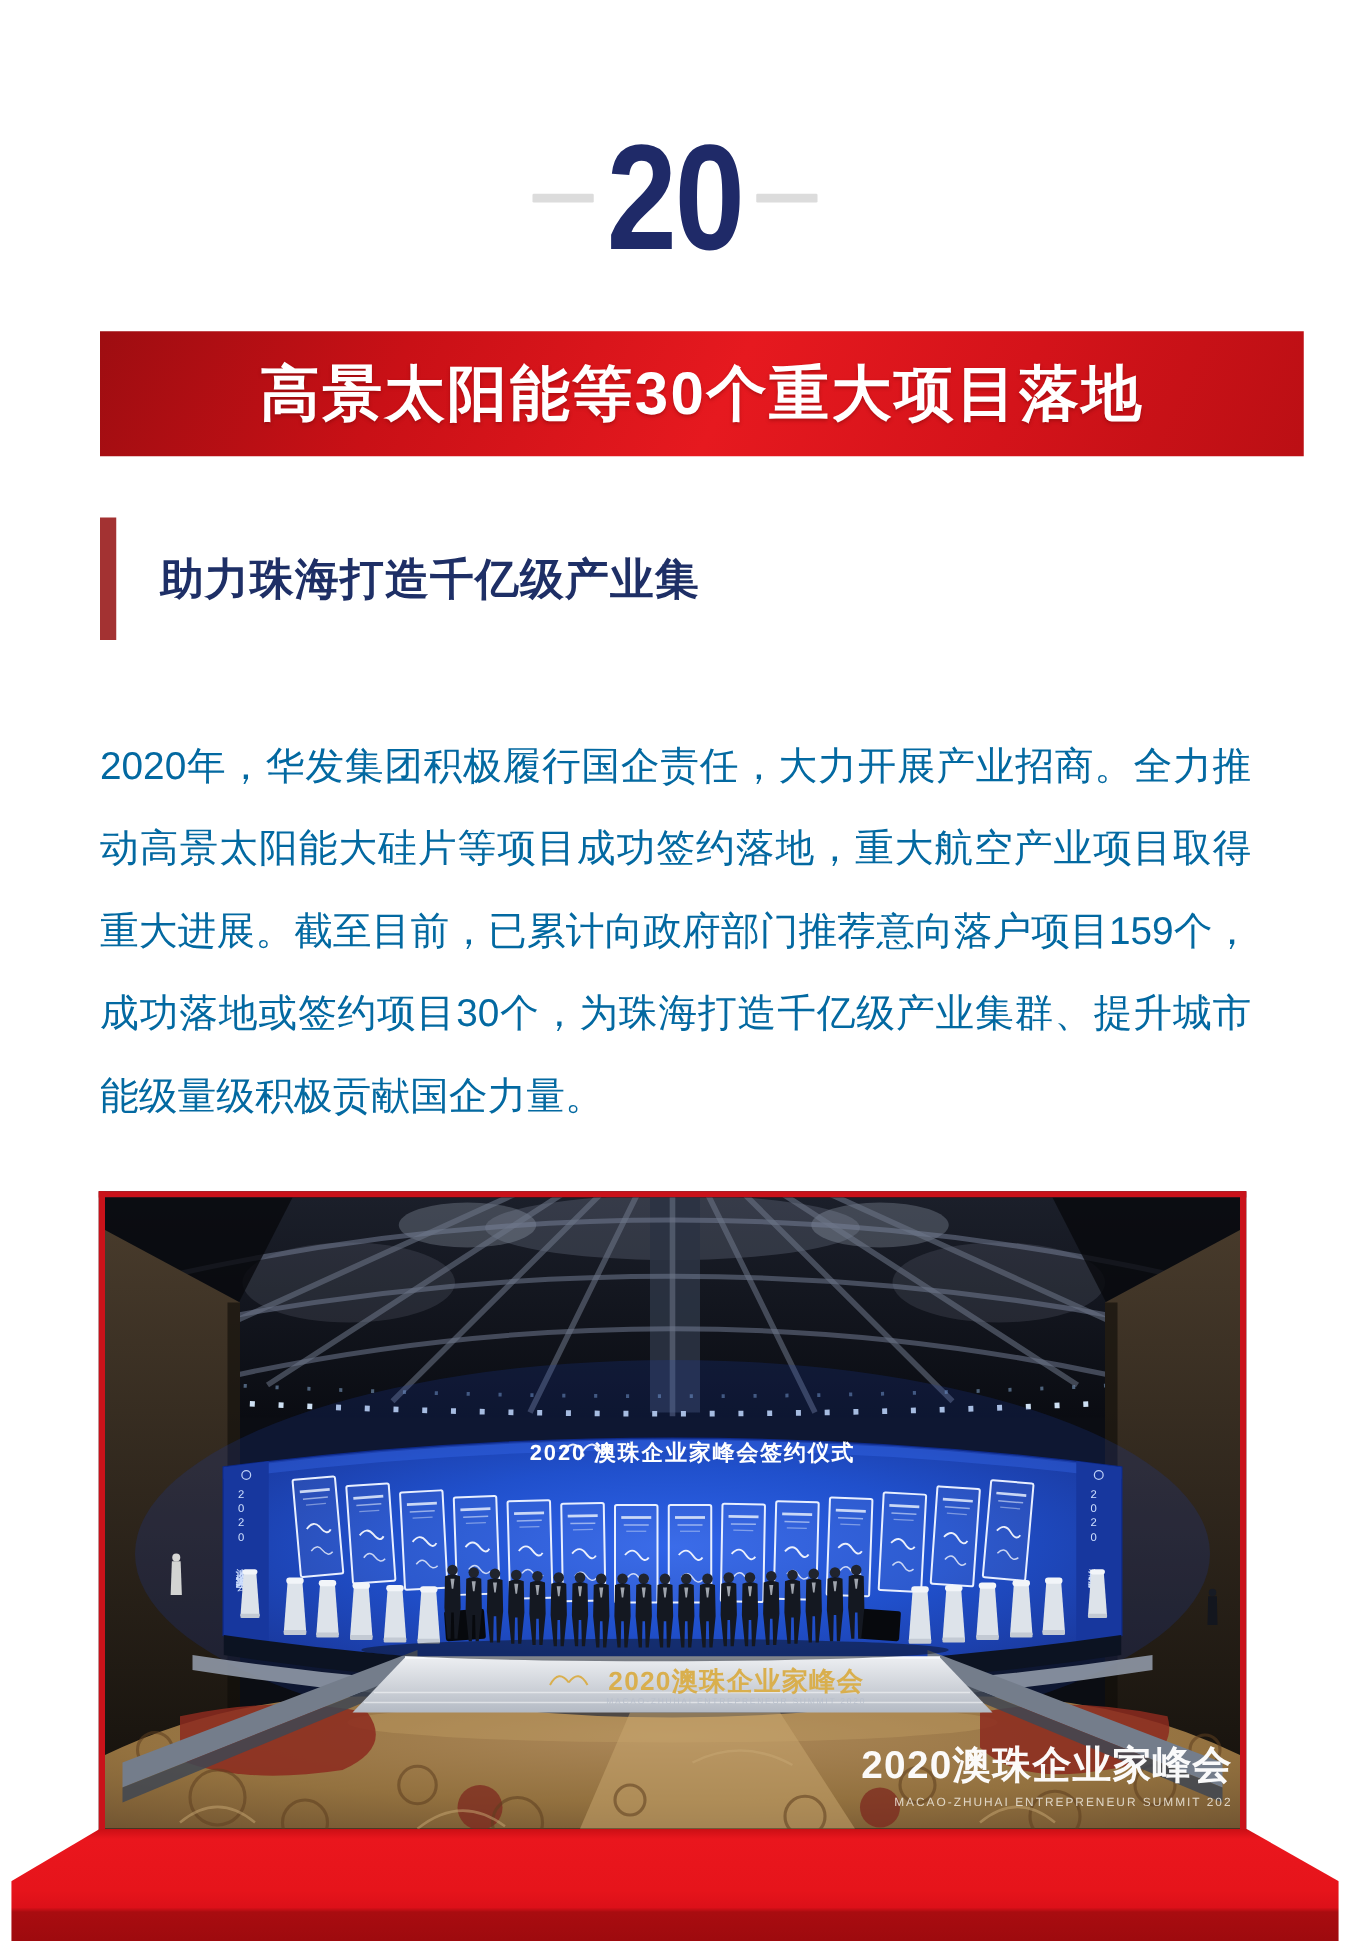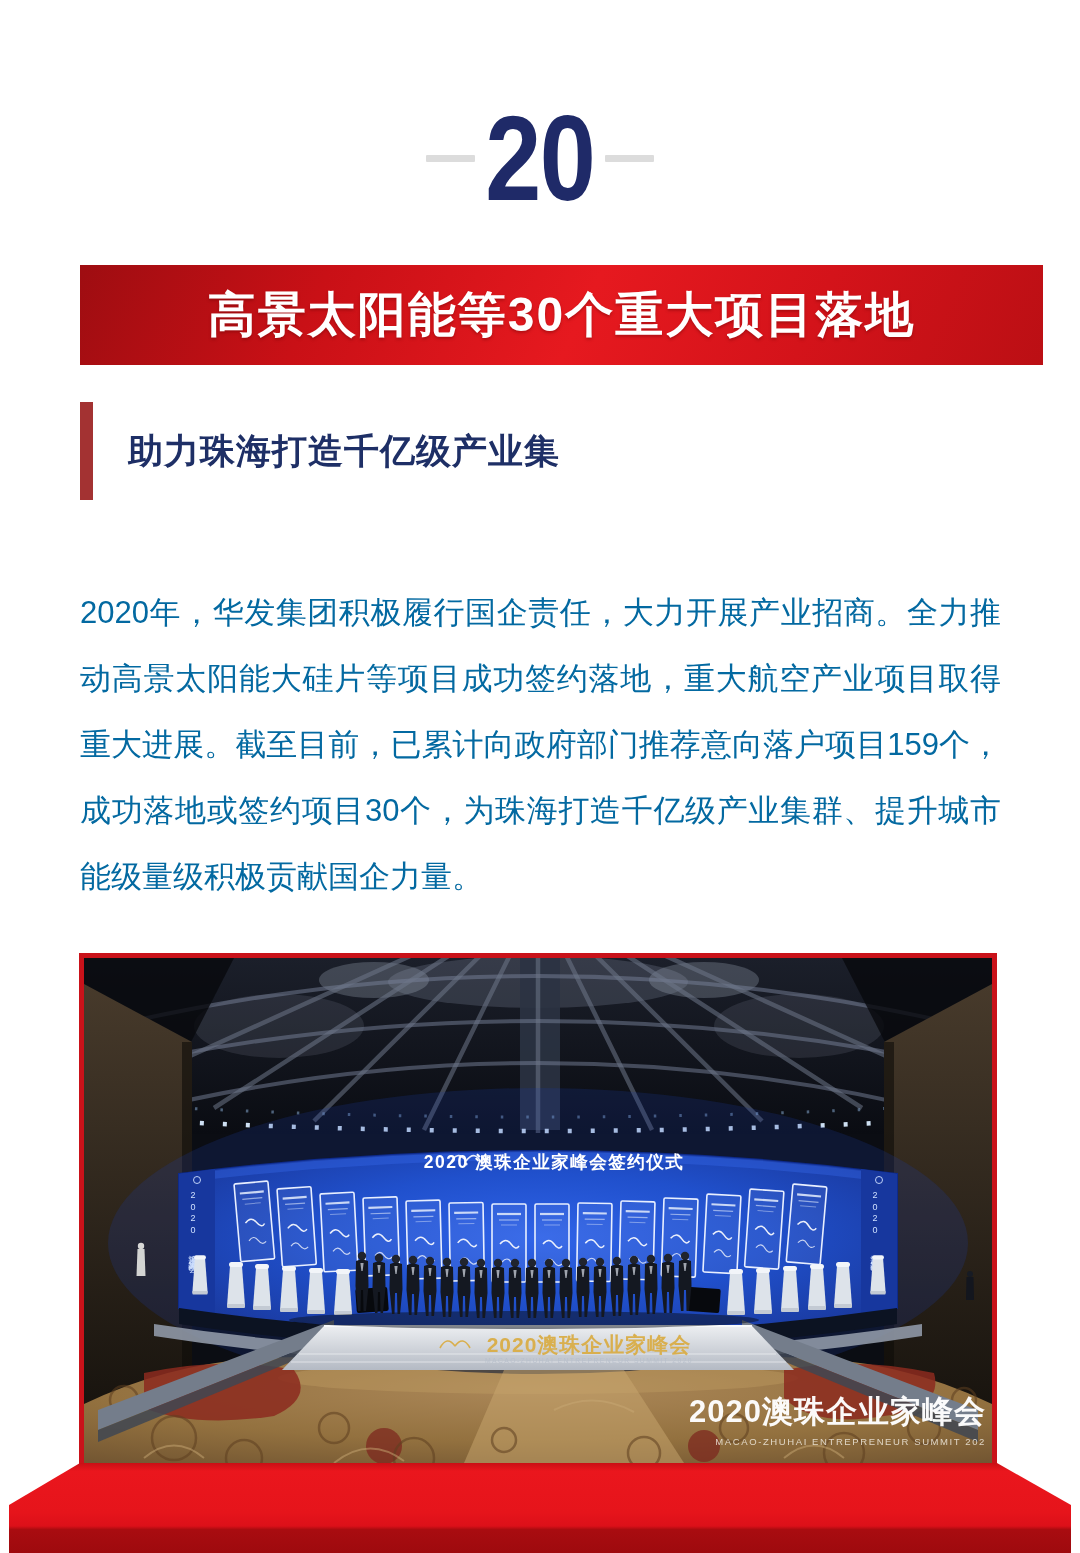--- a/index.html
+++ b/index.html
@@ -27,7 +27,7 @@
     white-space:nowrap;text-shadow:0 2px 3px rgba(90,0,0,.35);
   }
   .subtitle{
-    position:absolute;left:80px;top:402px;height:98px;
+    position:absolute;left:80px;top:414px;height:98px;
     display:flex;align-items:center;text-align:center;
   }
   .accent-bar{width:13px;height:98px;background:#a33232;margin-right:35px;flex:none;}

